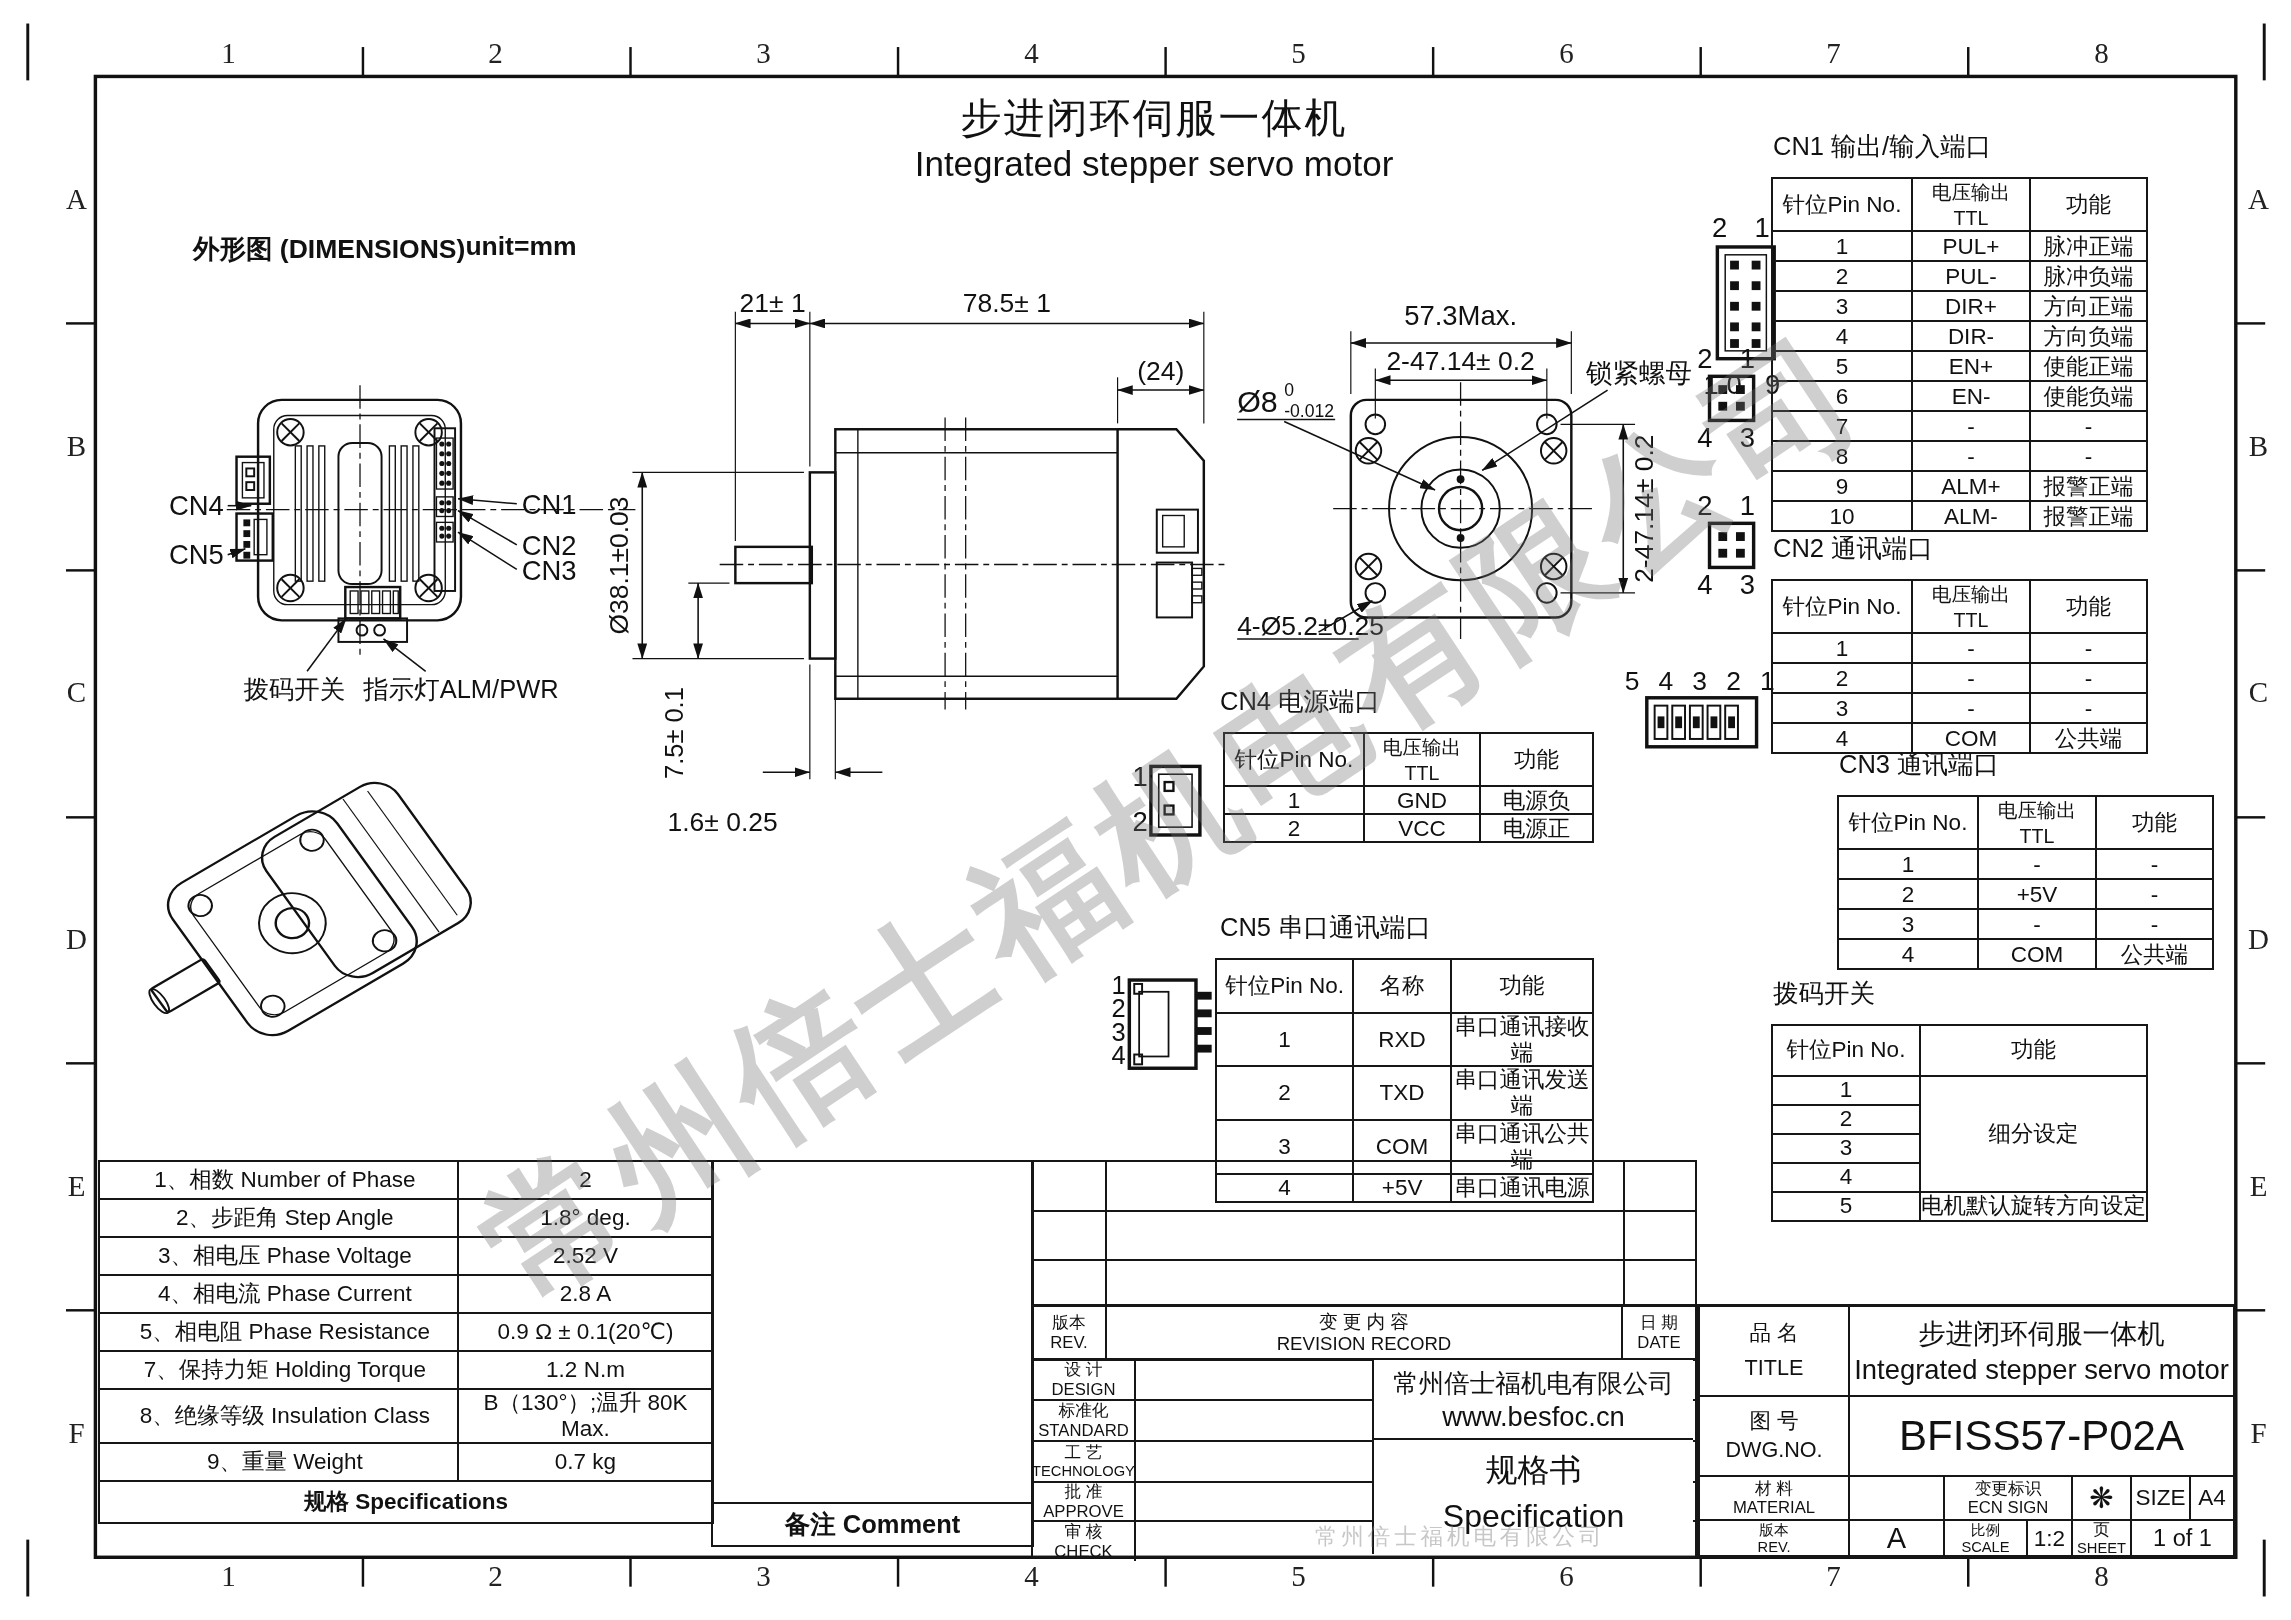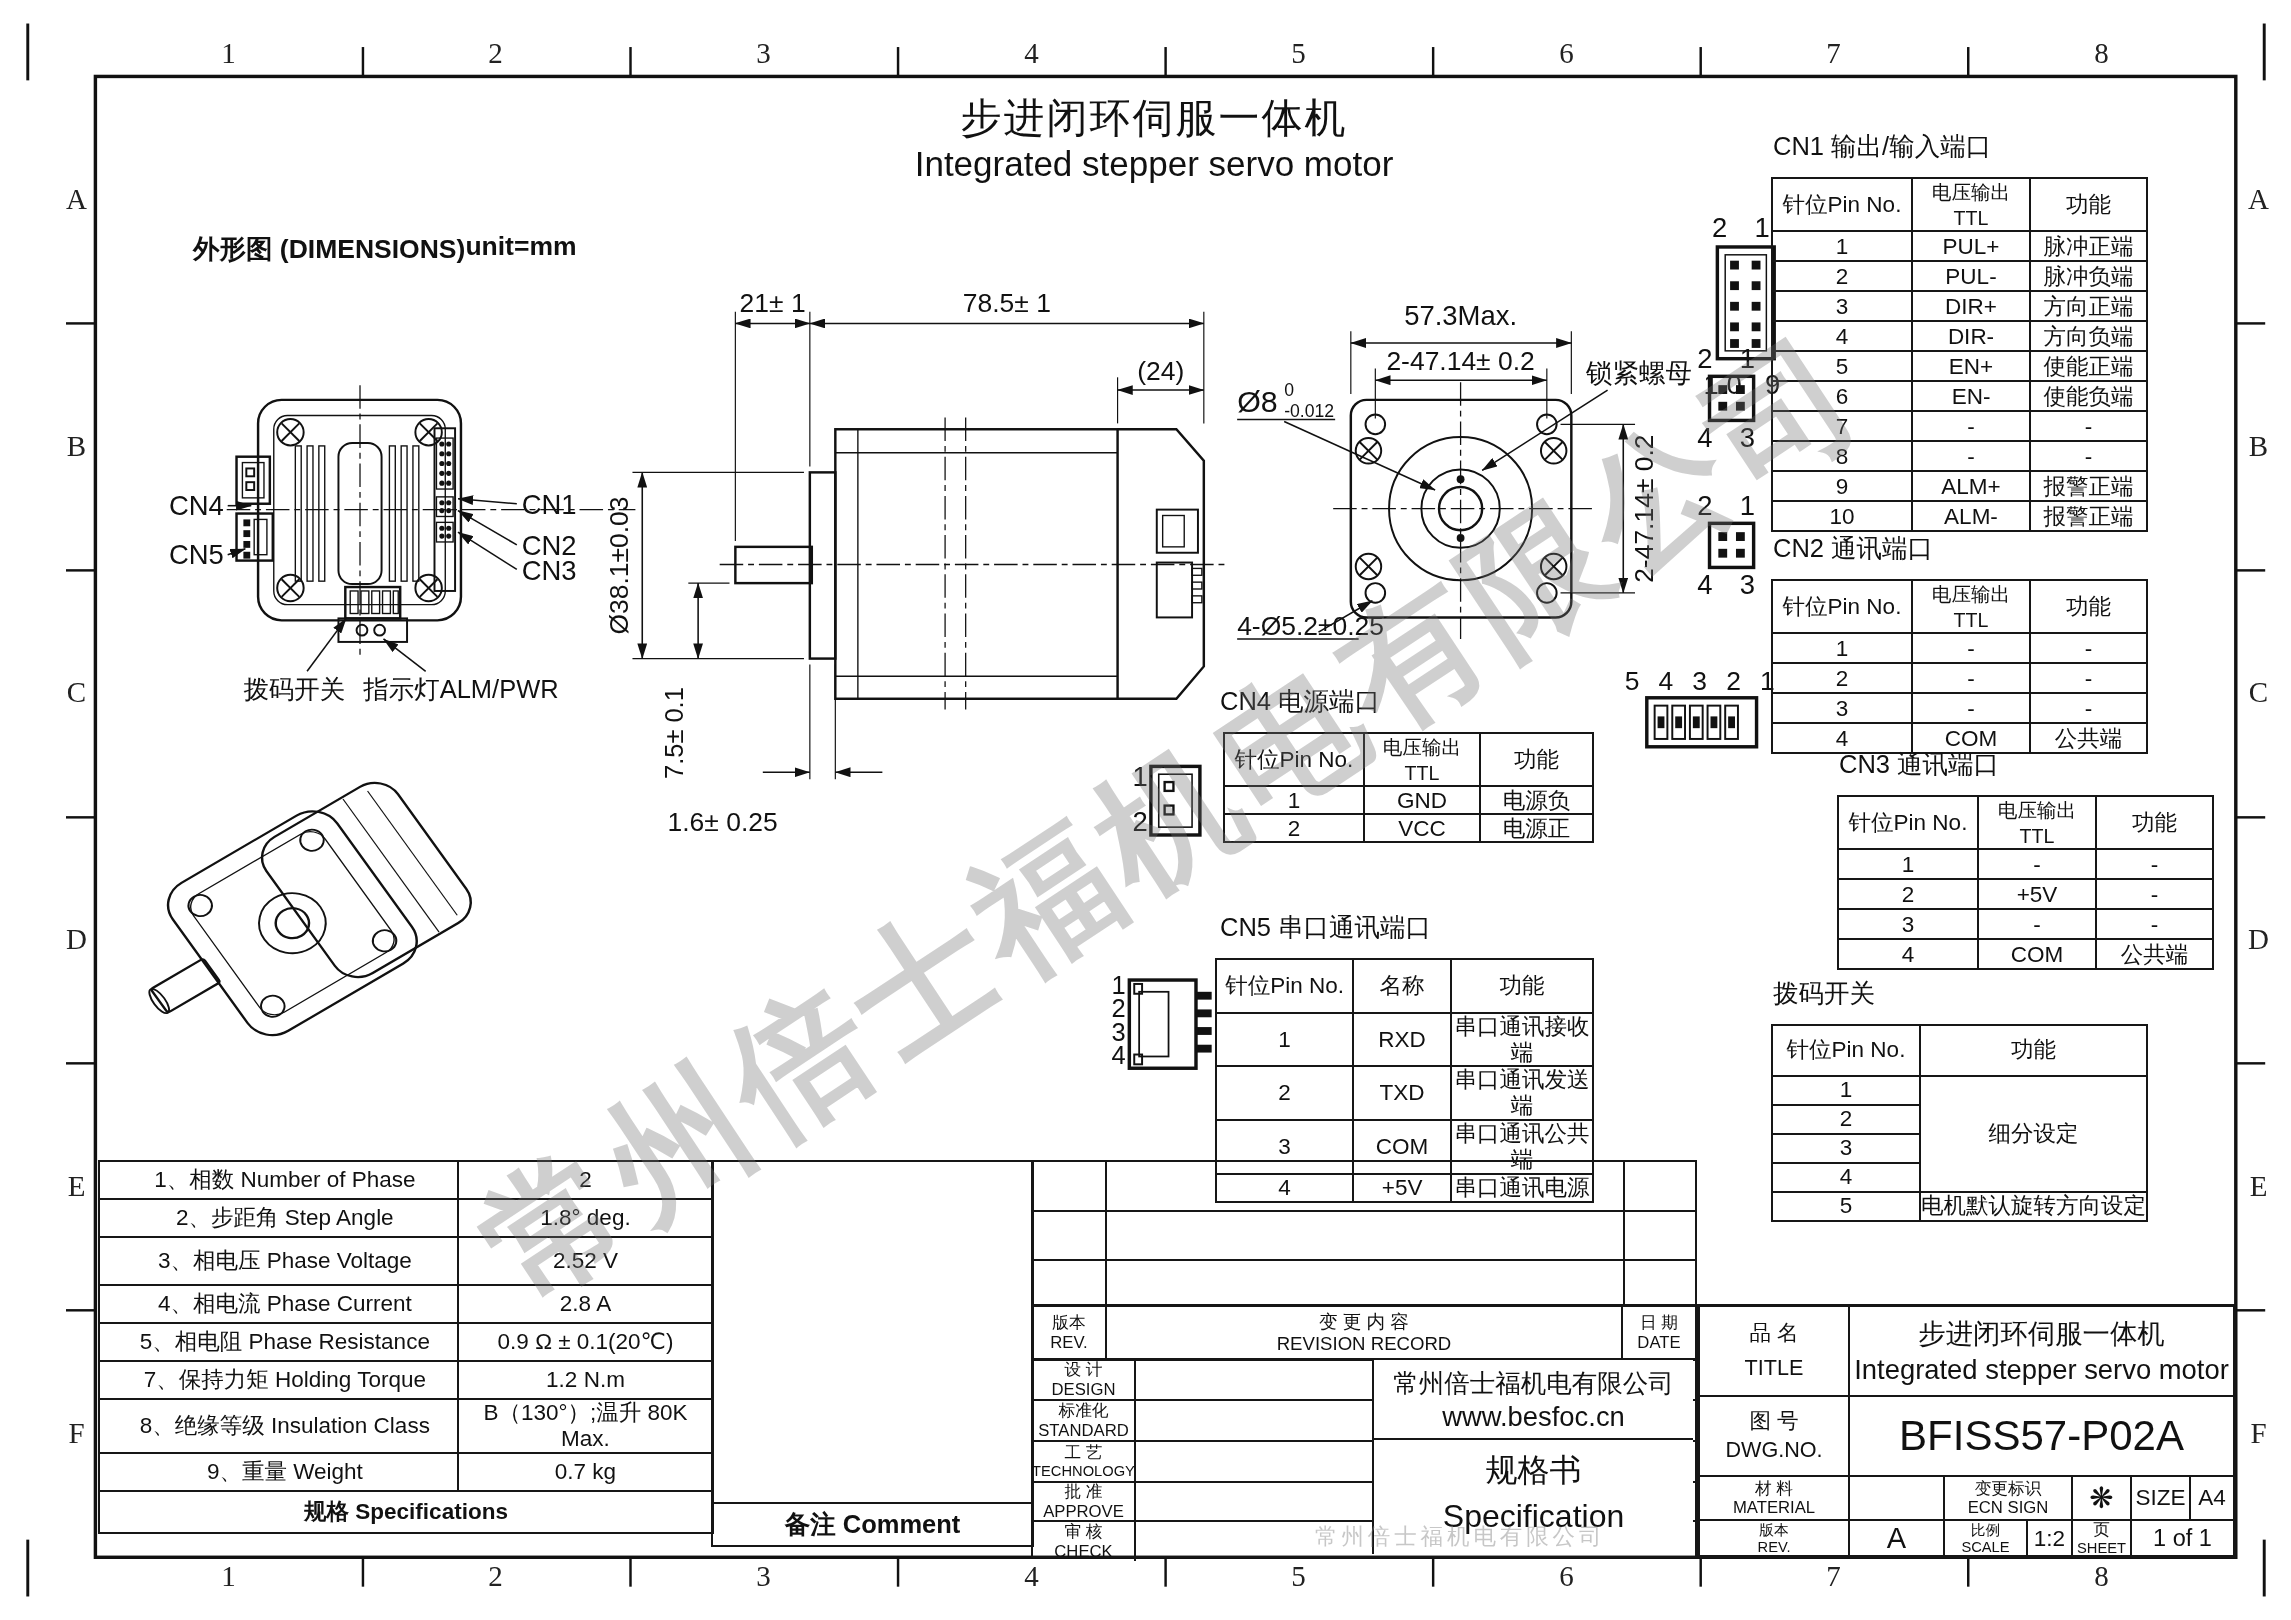--- a/index.html
+++ b/index.html
@@ -693,7 +693,7 @@
           <td class="slabel">2、步距角 Step Angle</td>
           <td>1.8°  deg.</td>
         </tr>
-    <tr style="height:48px">
+    <tr style="height:38px">
           <td class="slabel">3、相电压 Phase Voltage</td>
           <td>2.52 V</td>
         </tr>

